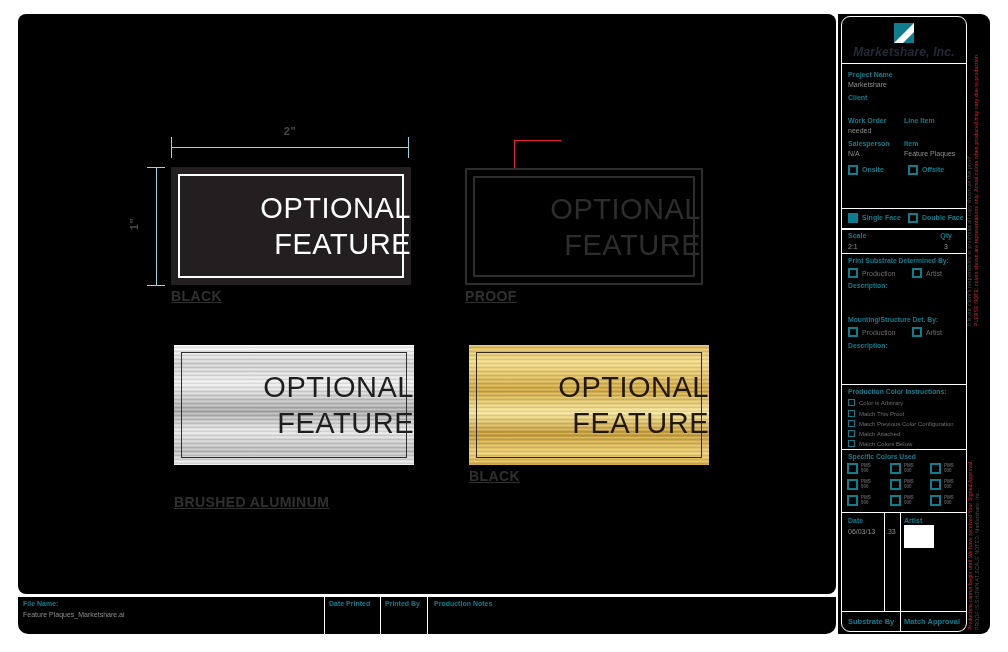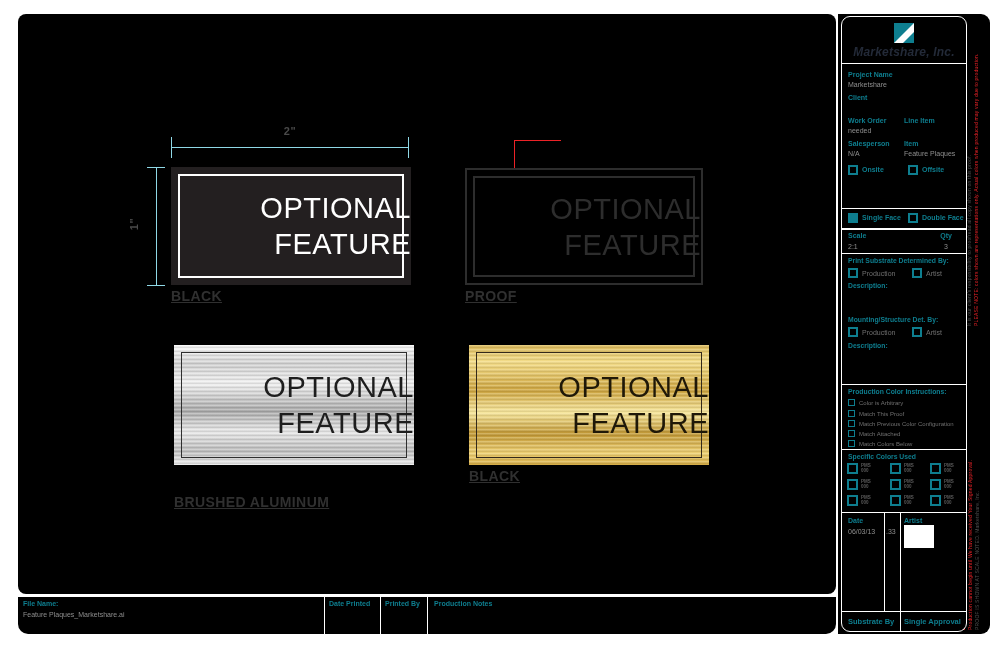--- a/index.html
+++ b/index.html
@@ -255,7 +255,7 @@
     <div class="a hr" style="top:594px"></div>
 
     <div class="a lbl" style="left:6px;top:600px;font-size:7.5px">Substrate By</div>
-    <div class="a lbl" style="left:62px;top:600px;font-size:7.5px">Single Approval</div>
+    <div class="a lbl" style="left:62px;top:600px;font-size:7.5px">Match Approval</div>
 
   </div>
 </div>

